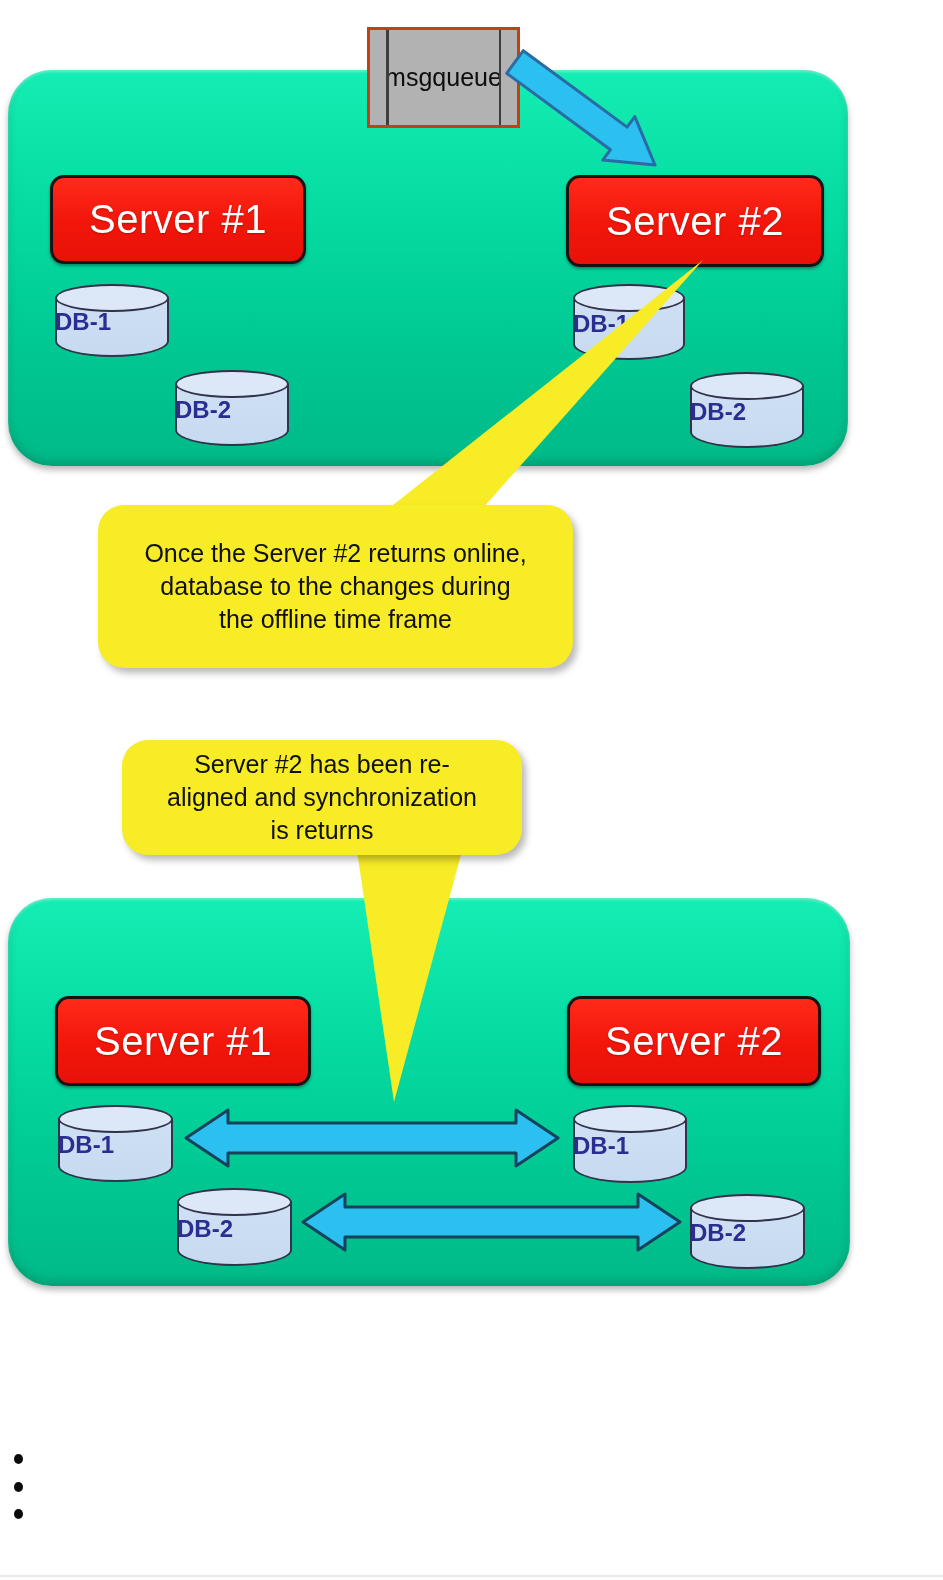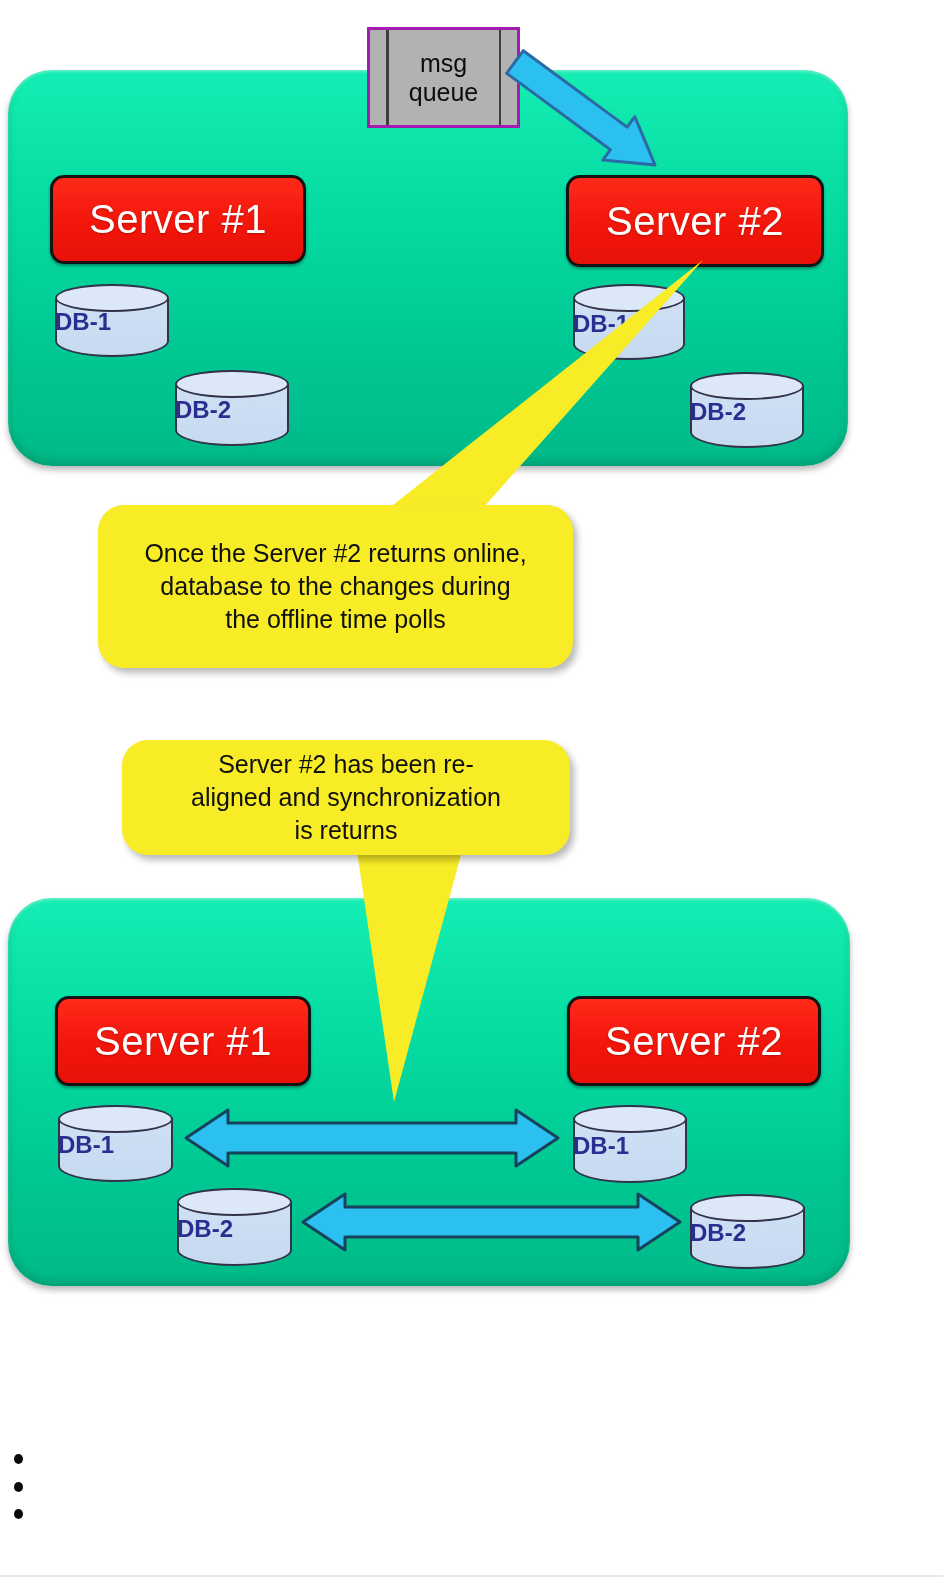--- a/index.html
+++ b/index.html
@@ -41,8 +41,8 @@
   
   .queue-box{
     position:absolute;left:367px;top:27px;width:153px;height:101px;
-    background:#B2B2B2;border:3px solid #a21caf;box-sizing:border-box;
-    display:flex;flex-direction:column;align-items:center;justify-content:center;
+    background:#B2B2B2;border:3px solid #c2410c;box-sizing:border-box;
+    display:flex;flex-direction:row;align-items:center;justify-content:center;
     font-size:25px;color:#0d0d0d;line-height:29px;z-index:4;
   }
   .queue-bar{position:absolute;top:0;bottom:0;width:2.5px;background:#3E3E3E;}

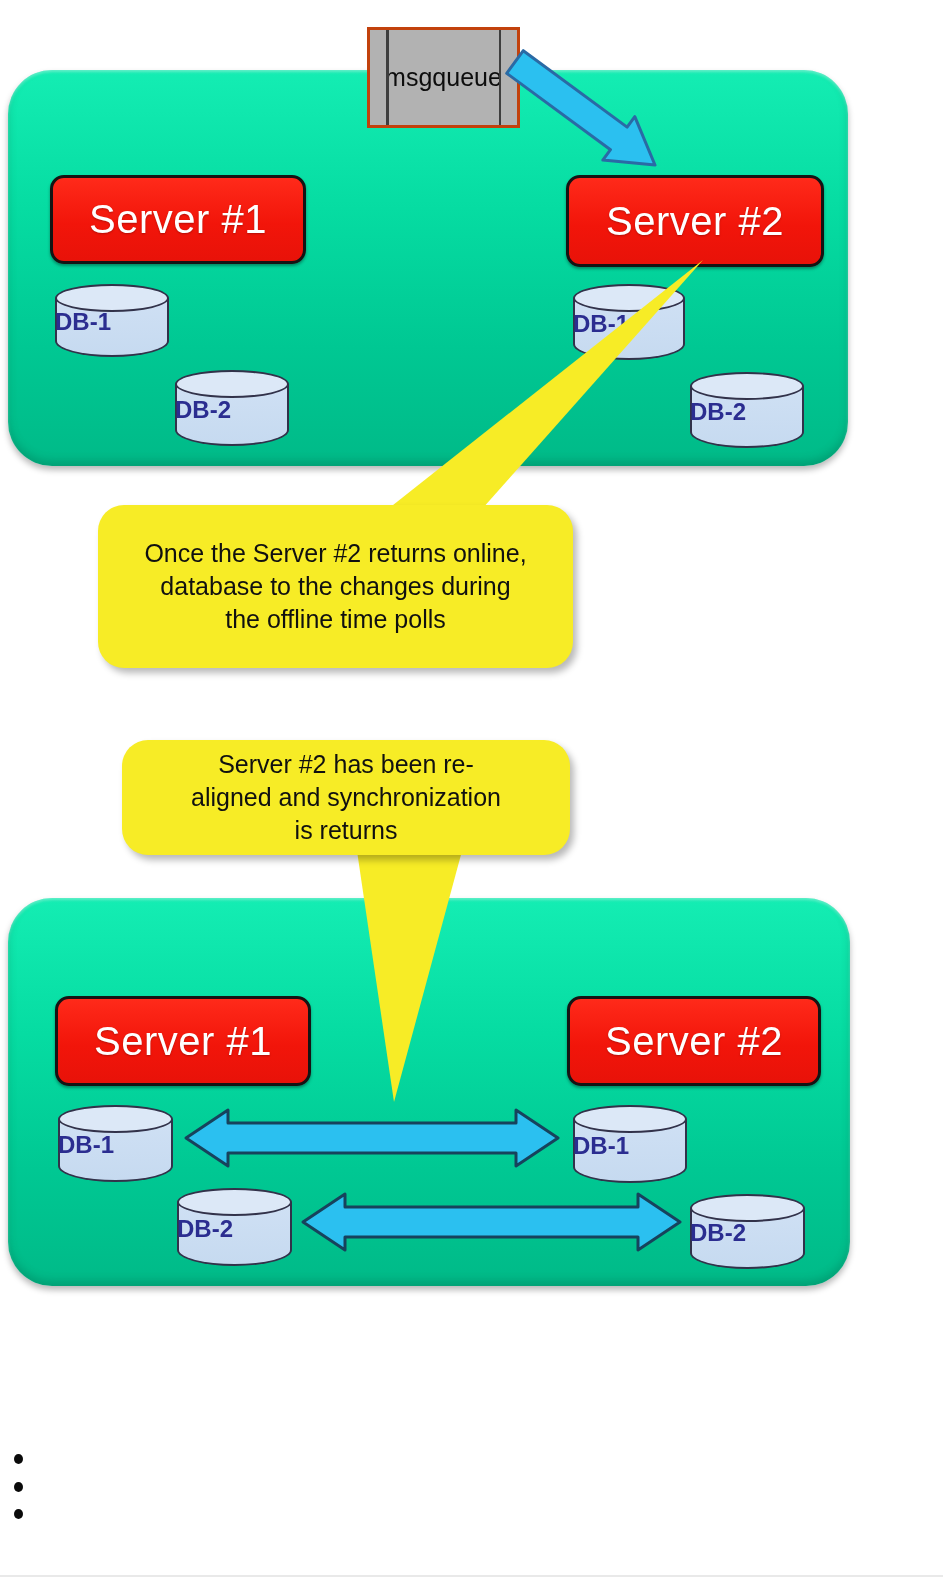--- a/index.html
+++ b/index.html
@@ -119,7 +119,7 @@
   <div class="callout" style="left:98px;top:505px;width:475px;height:163px;">
     <div class="line">Once the Server #2 returns online,</div>
     <div class="line">database to the changes during</div>
-    <div class="line">the offline time polls</div>
+    <div class="line">the offline time frame</div>
   </div>
 
   <div class="callout" style="left:122px;top:740px;width:448px;height:115px;">

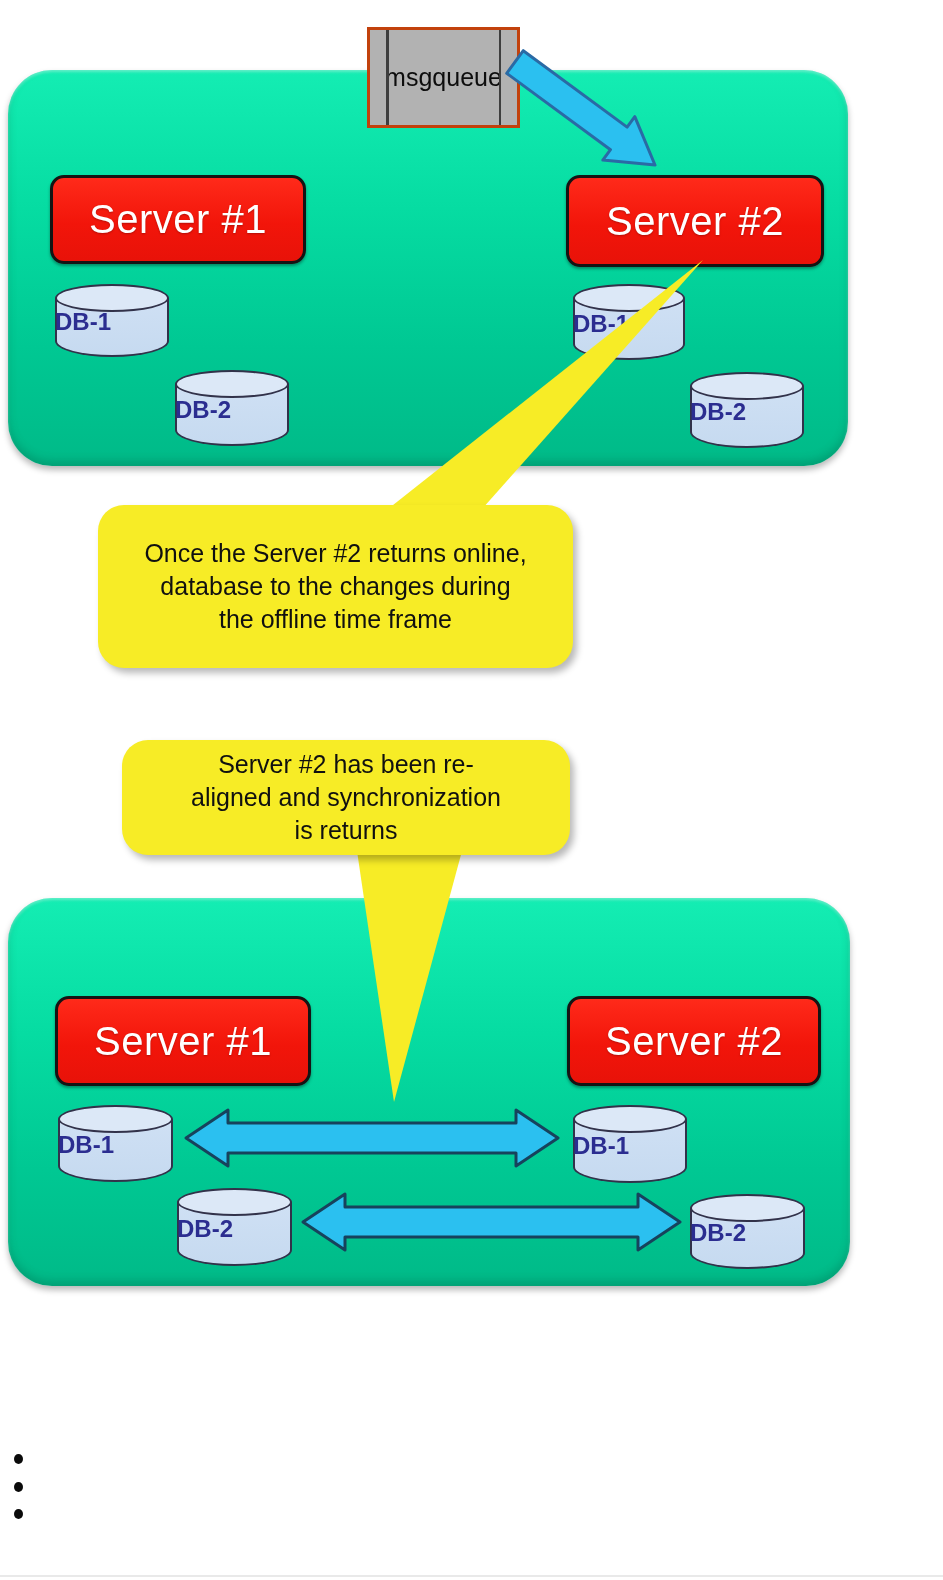--- a/index.html
+++ b/index.html
@@ -122,7 +122,7 @@
     <div class="line">the offline time frame</div>
   </div>
 
-  <div class="callout" style="left:122px;top:740px;width:448px;height:115px;">
+  <div class="callout" style="left:122px;top:740px;width:400px;height:115px;">
     <div class="line">Server #2 has been re-</div>
     <div class="line">aligned and synchronization</div>
     <div class="line">is returns</div>

